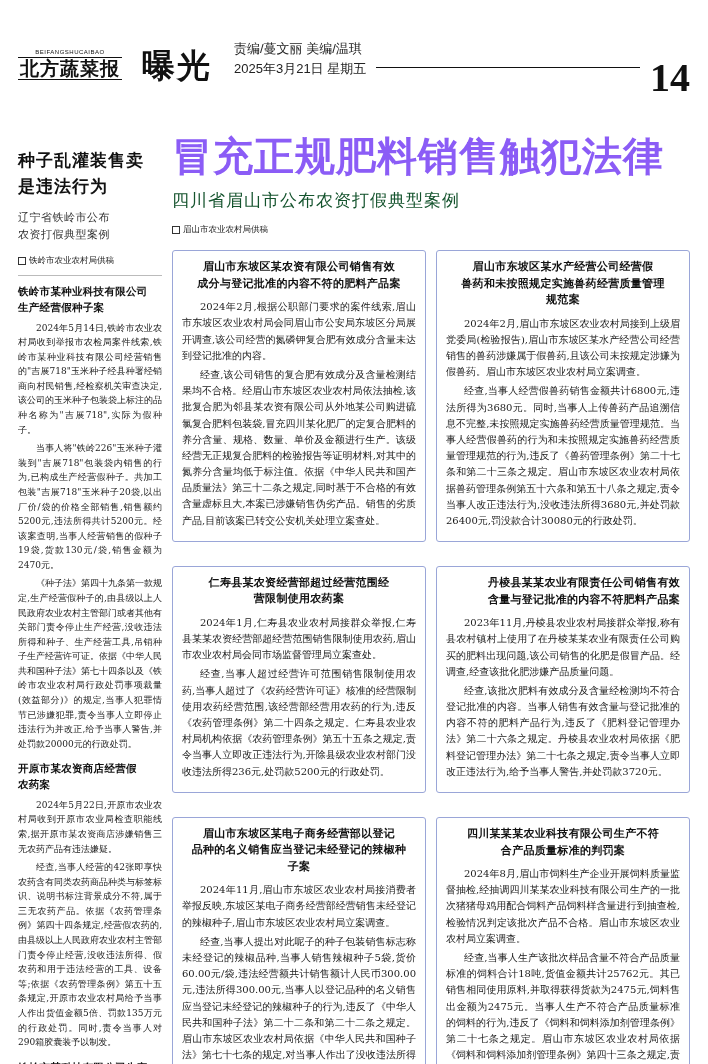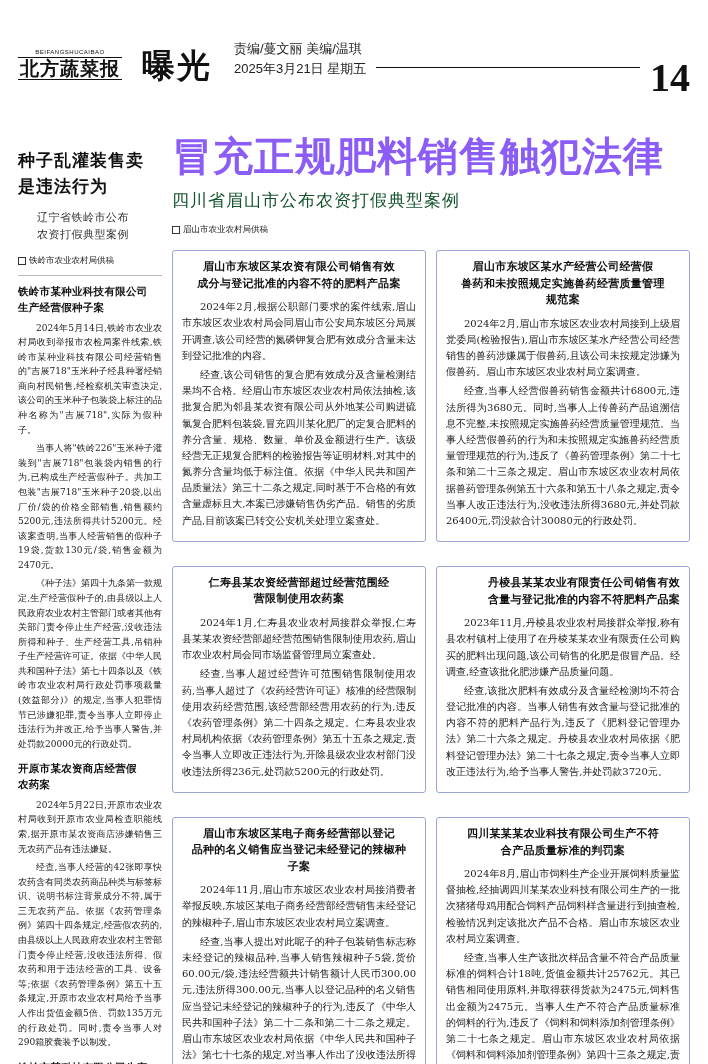--- a/index.html
+++ b/index.html
@@ -200,7 +200,7 @@
         <div>种子乱灌装售卖</div>
         <div>是违法行为</div>
       </div>
-      <div class="lead-sub" style="white-space:pre-line;margin-left:19px;">辽宁省铁岭市公布
+      <div class="lead-sub" style="white-space:pre-line;">辽宁省铁岭市公布
 农资打假典型案例</div>
       <div class="byline">
           <span>铁岭市农业农村局供稿</span>

